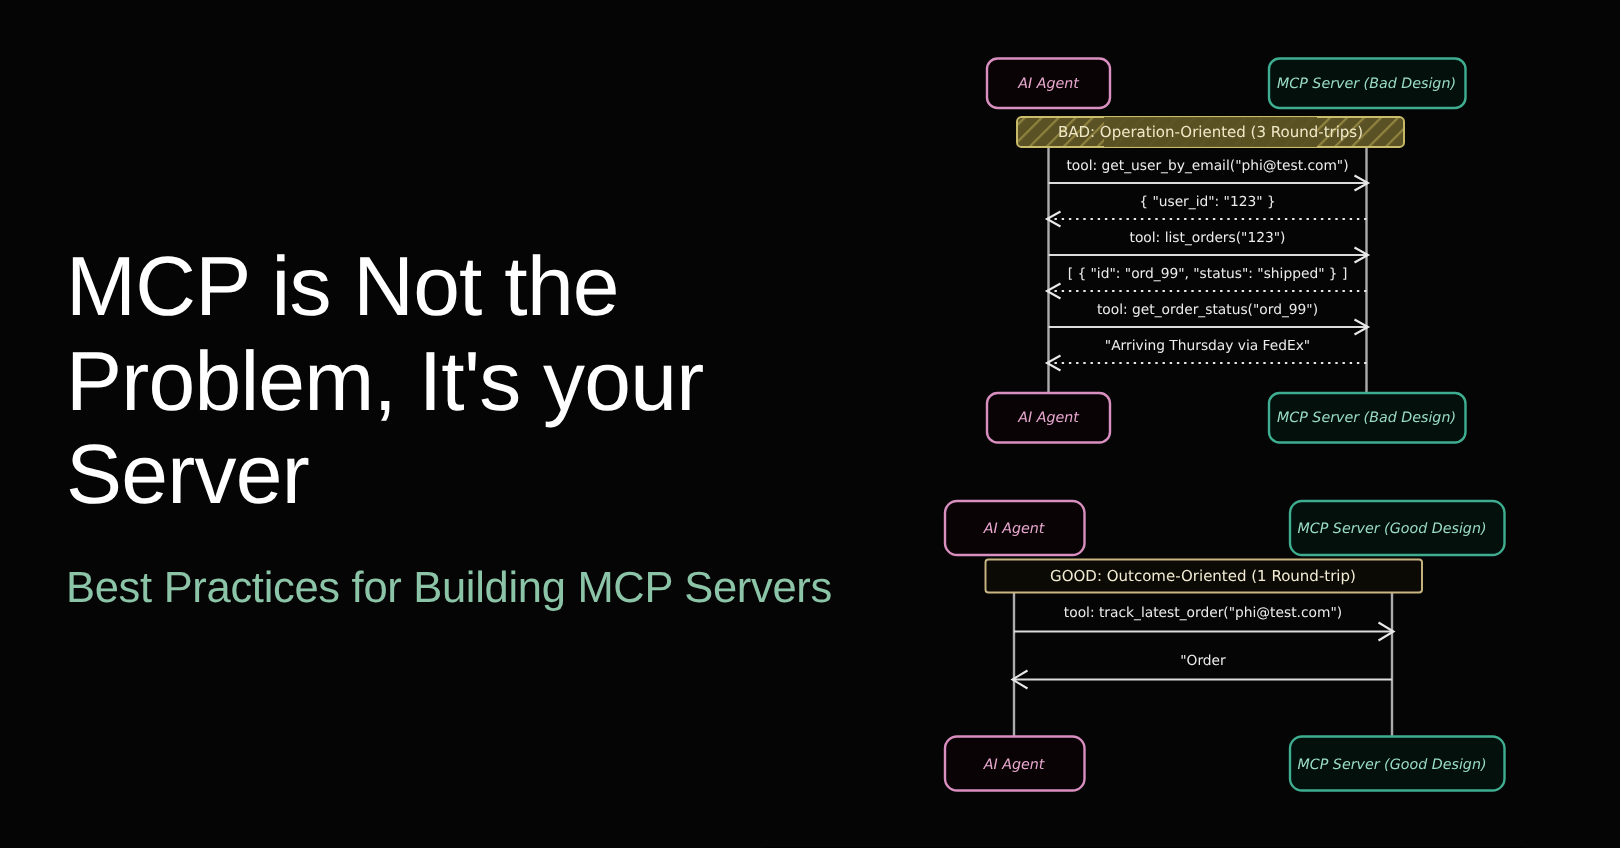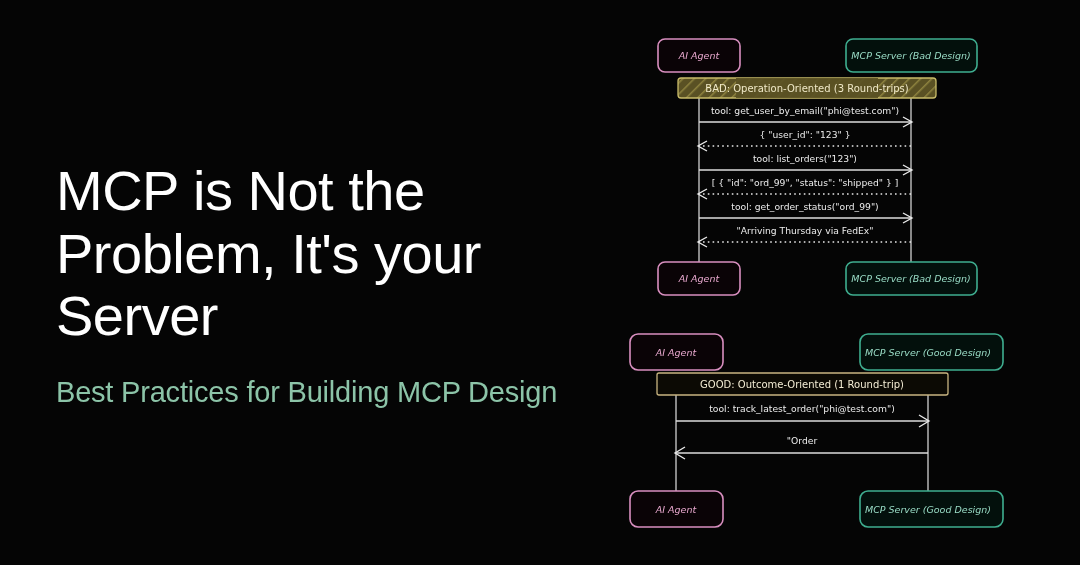--- a/index.html
+++ b/index.html
@@ -19,7 +19,7 @@
   
   #hero {
     position: absolute;
-    left: 56px;
+    left: 44px;
     top: 160px;
     width: 520px;
   }

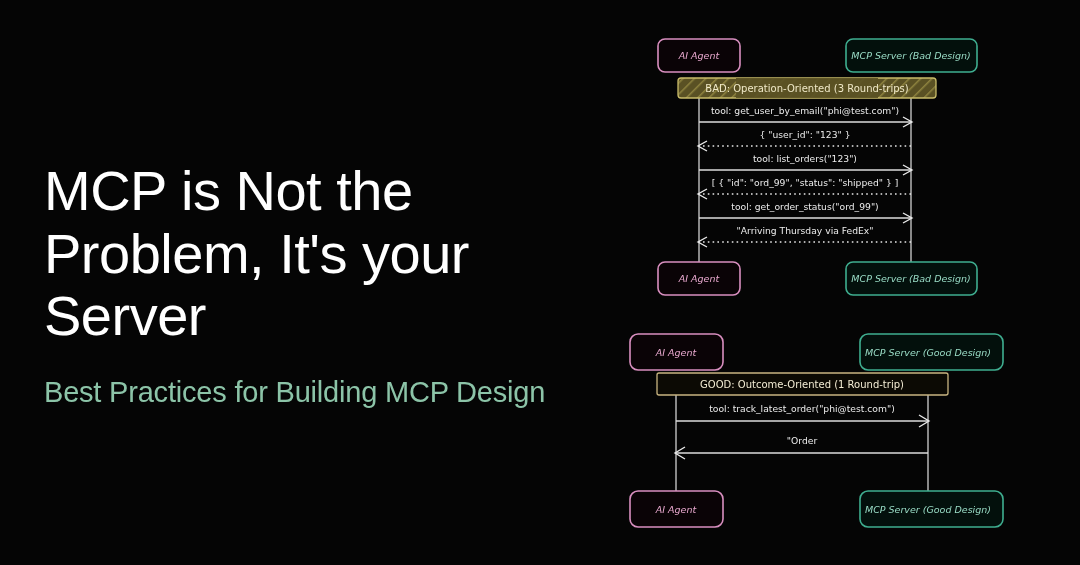--- a/index.html
+++ b/index.html
@@ -93,7 +93,7 @@
 
   <div id="hero">
     <h1 id="hero-title">MCP is Not the Problem, It's your Server</h1>
-    <p id="hero-subtitle">Best Practices for Building MCP Design</p>
+    <p id="hero-subtitle">Best Practices for Building MCP Servers</p>
   </div>
 
   <div class="diagram" id="diagram-bad">

